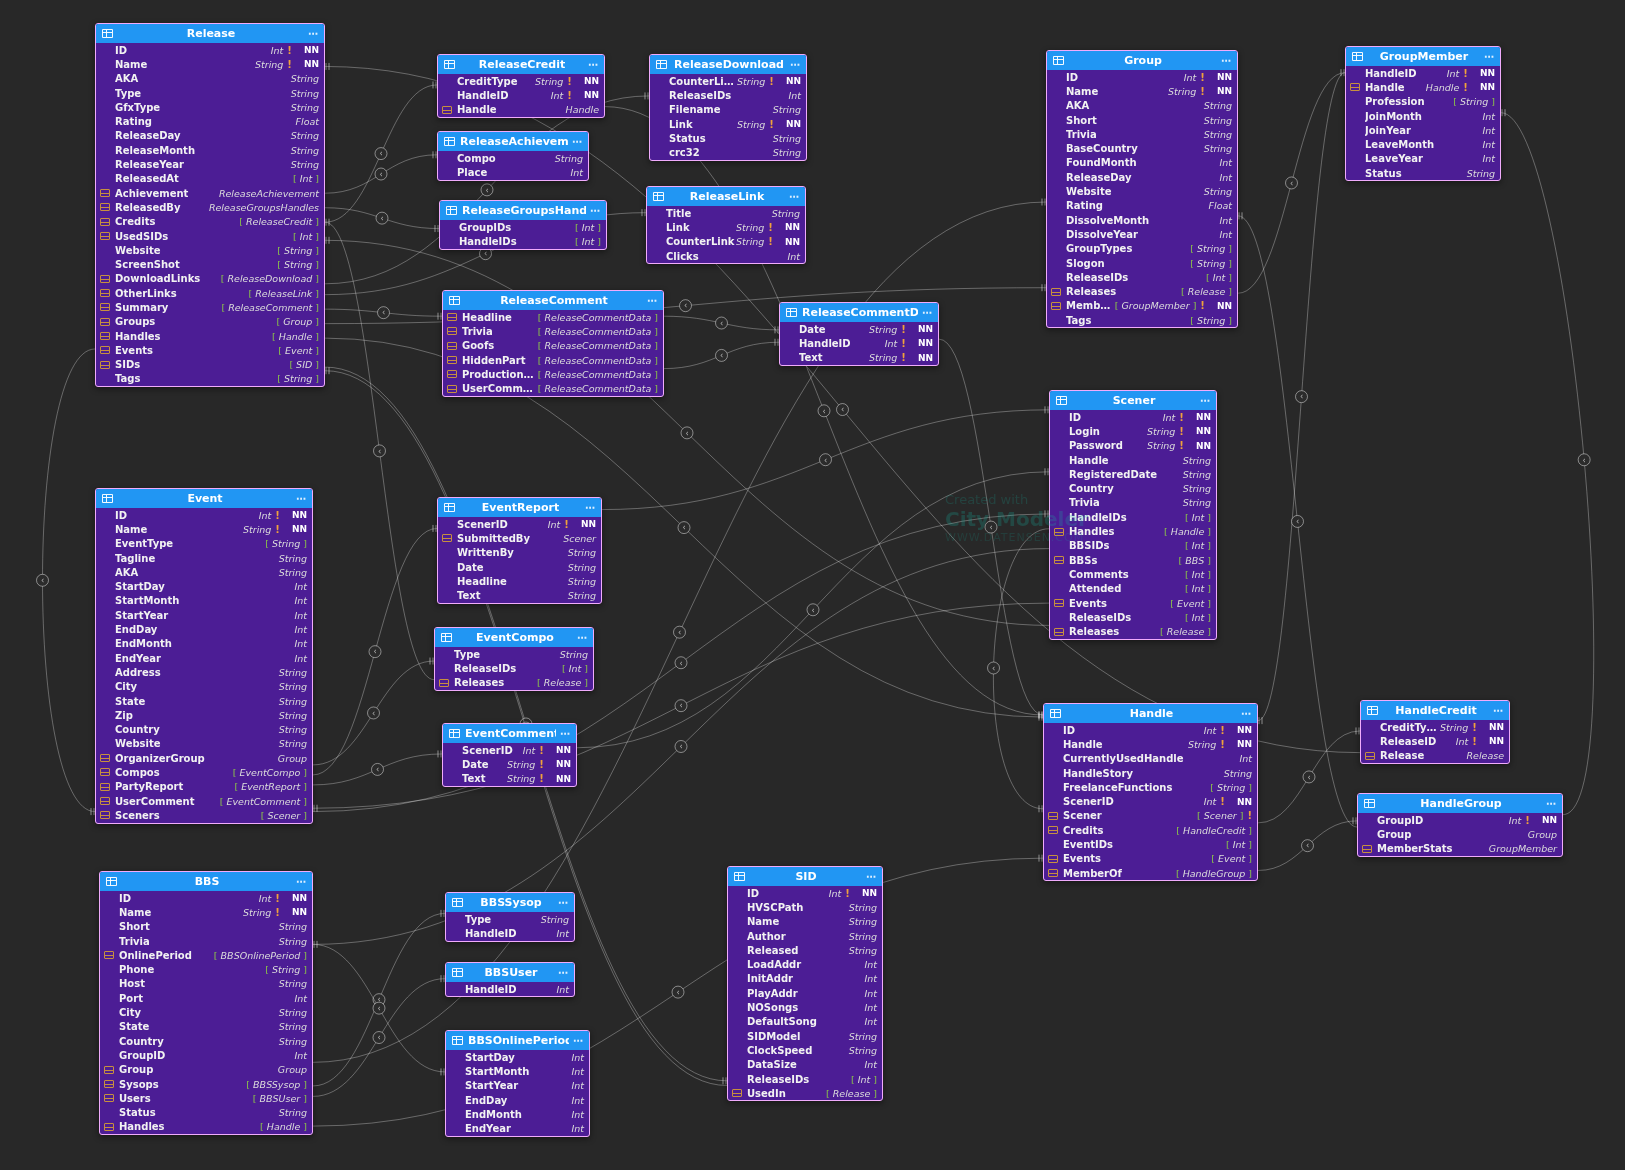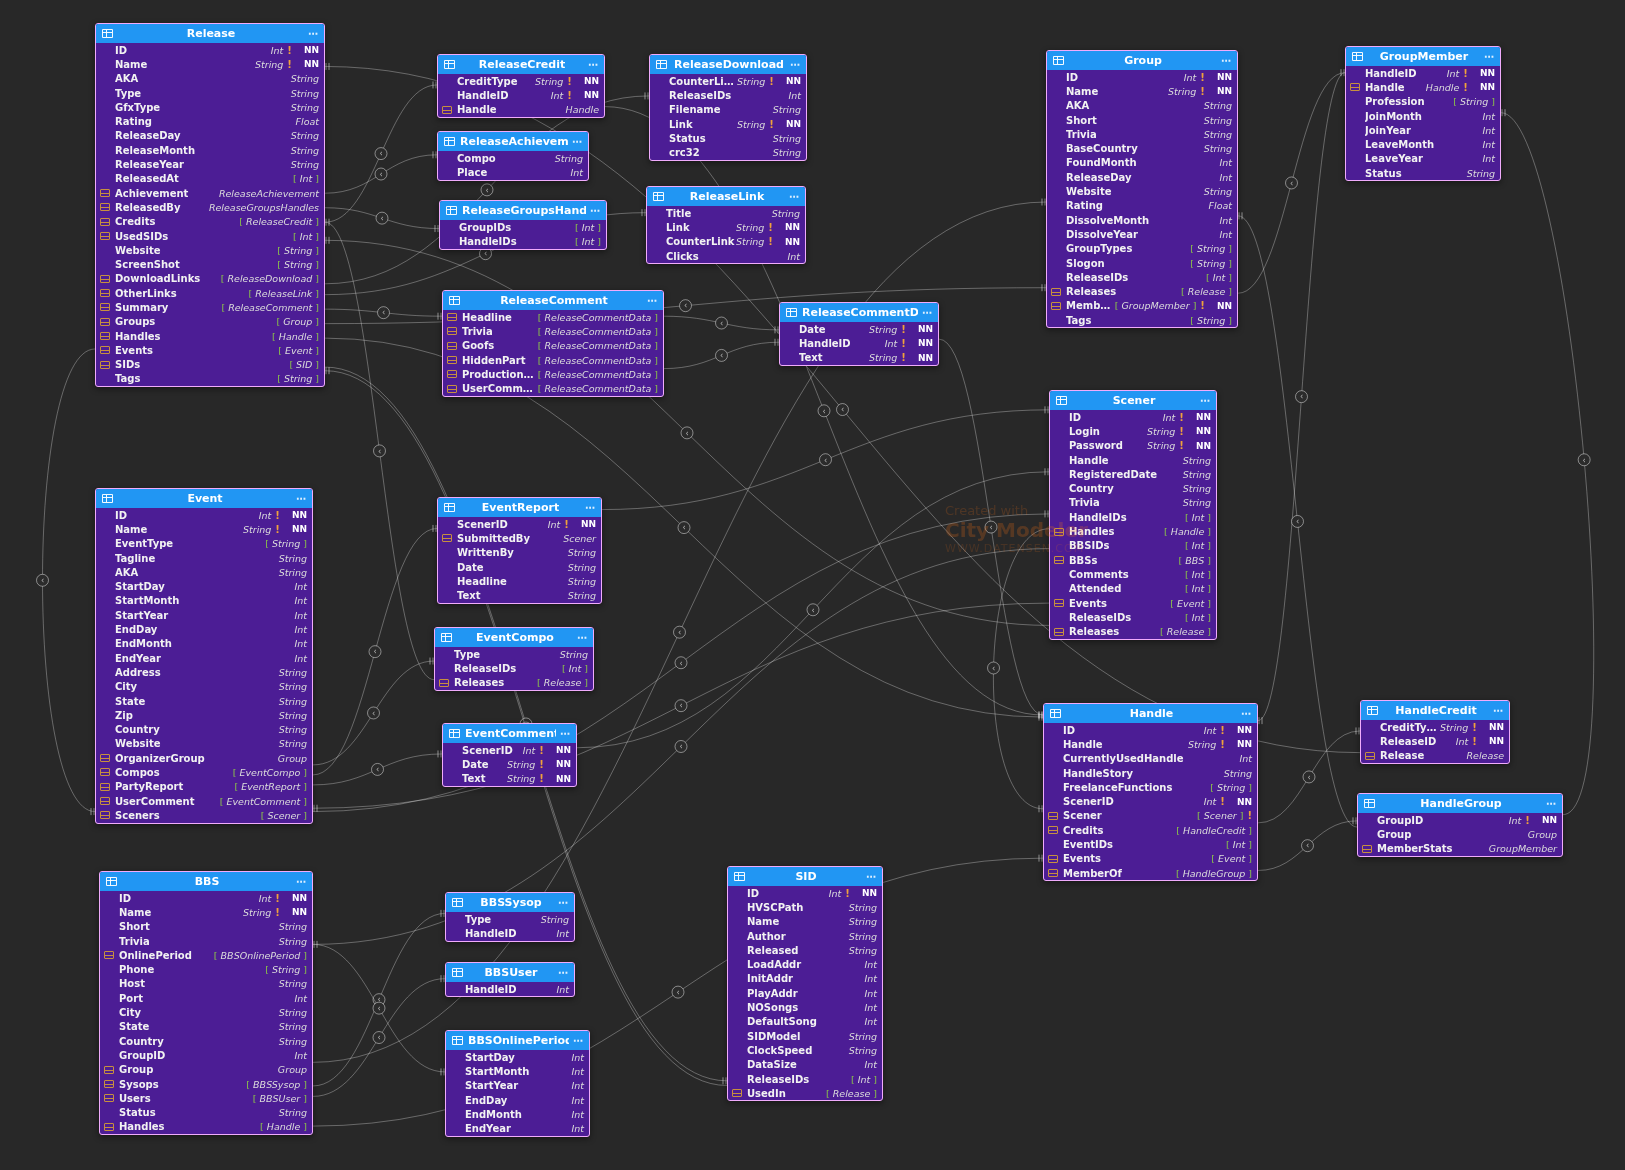--- a/index.html
+++ b/index.html
@@ -31,7 +31,7 @@
   .br{color:#8bc34a;font-style:normal}
   .req{color:#f0a13c;font-weight:bold;font-size:10px;margin-left:4px}
   .nn{color:#ffffff;font-weight:bold;font-size:9px;margin-left:12px}
-  #watermark{position:absolute;left:945px;top:503px;color:#f97316;pointer-events:none}
+  #watermark{position:absolute;left:945px;top:492px;color:#14b8a6;pointer-events:none}
   .wm1{font-size:13px;opacity:.18}
   .wm2{font-size:20px;font-weight:bold;opacity:.22}
   .wm3{font-size:11px;letter-spacing:1px;opacity:.15}

